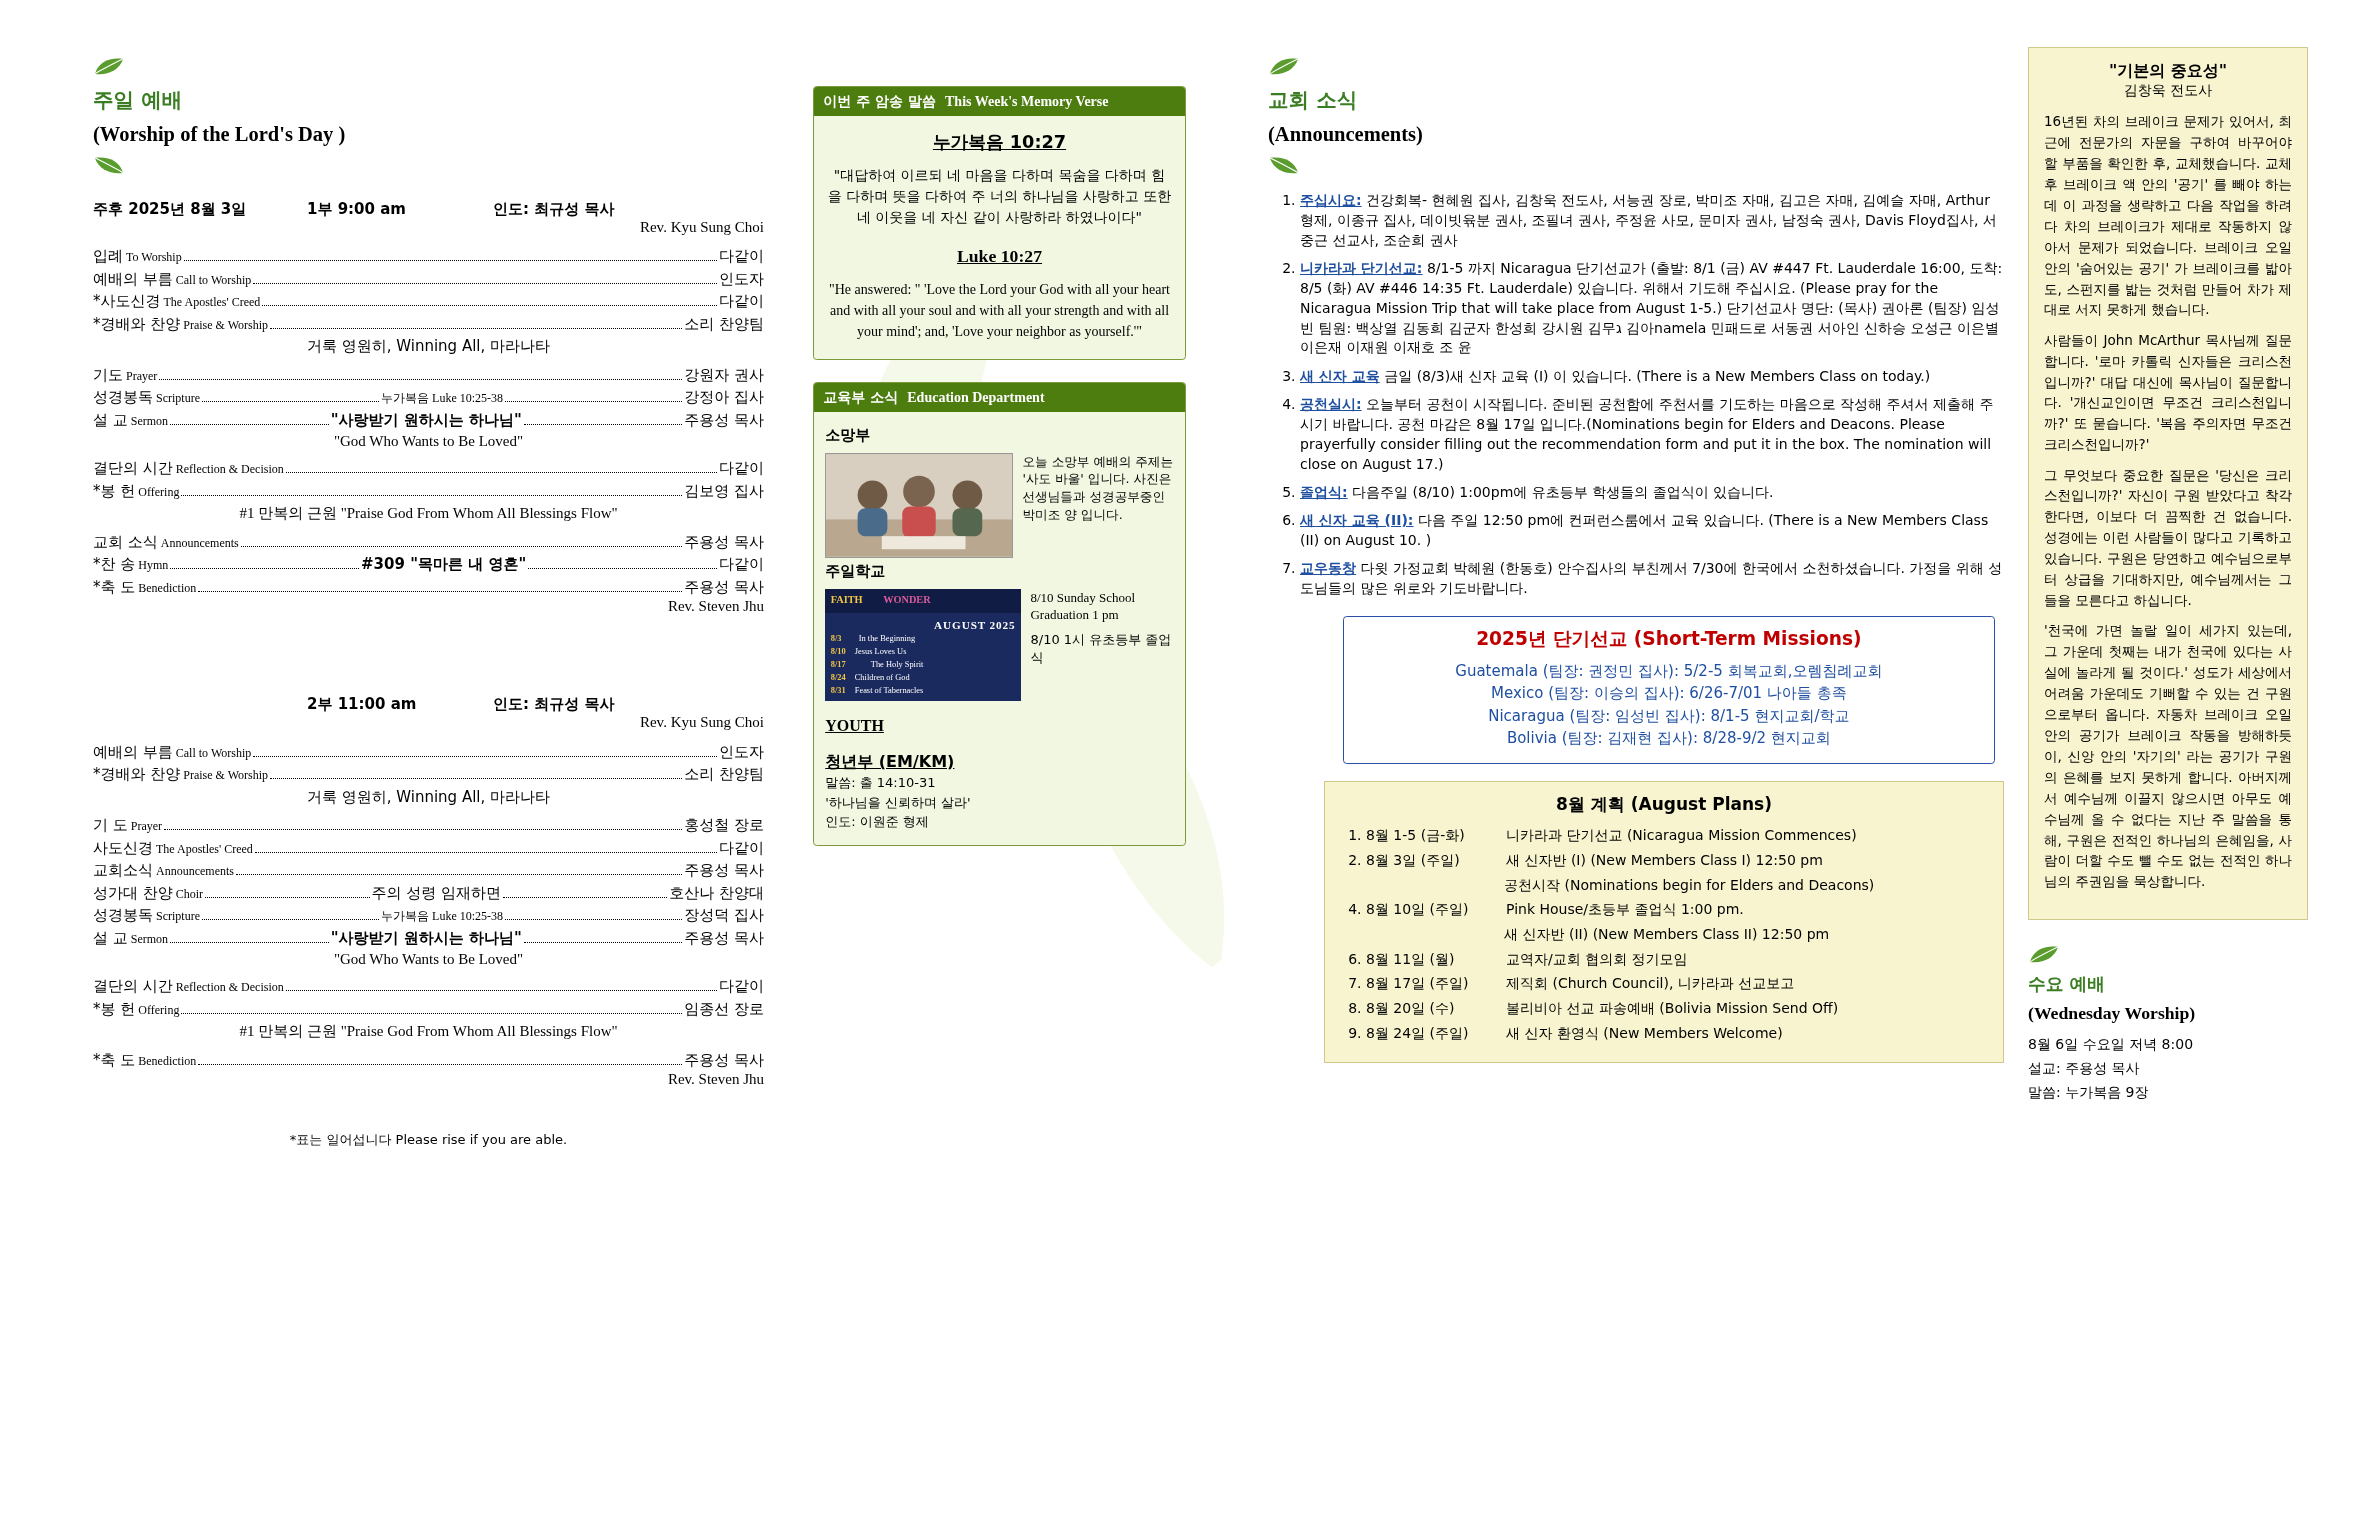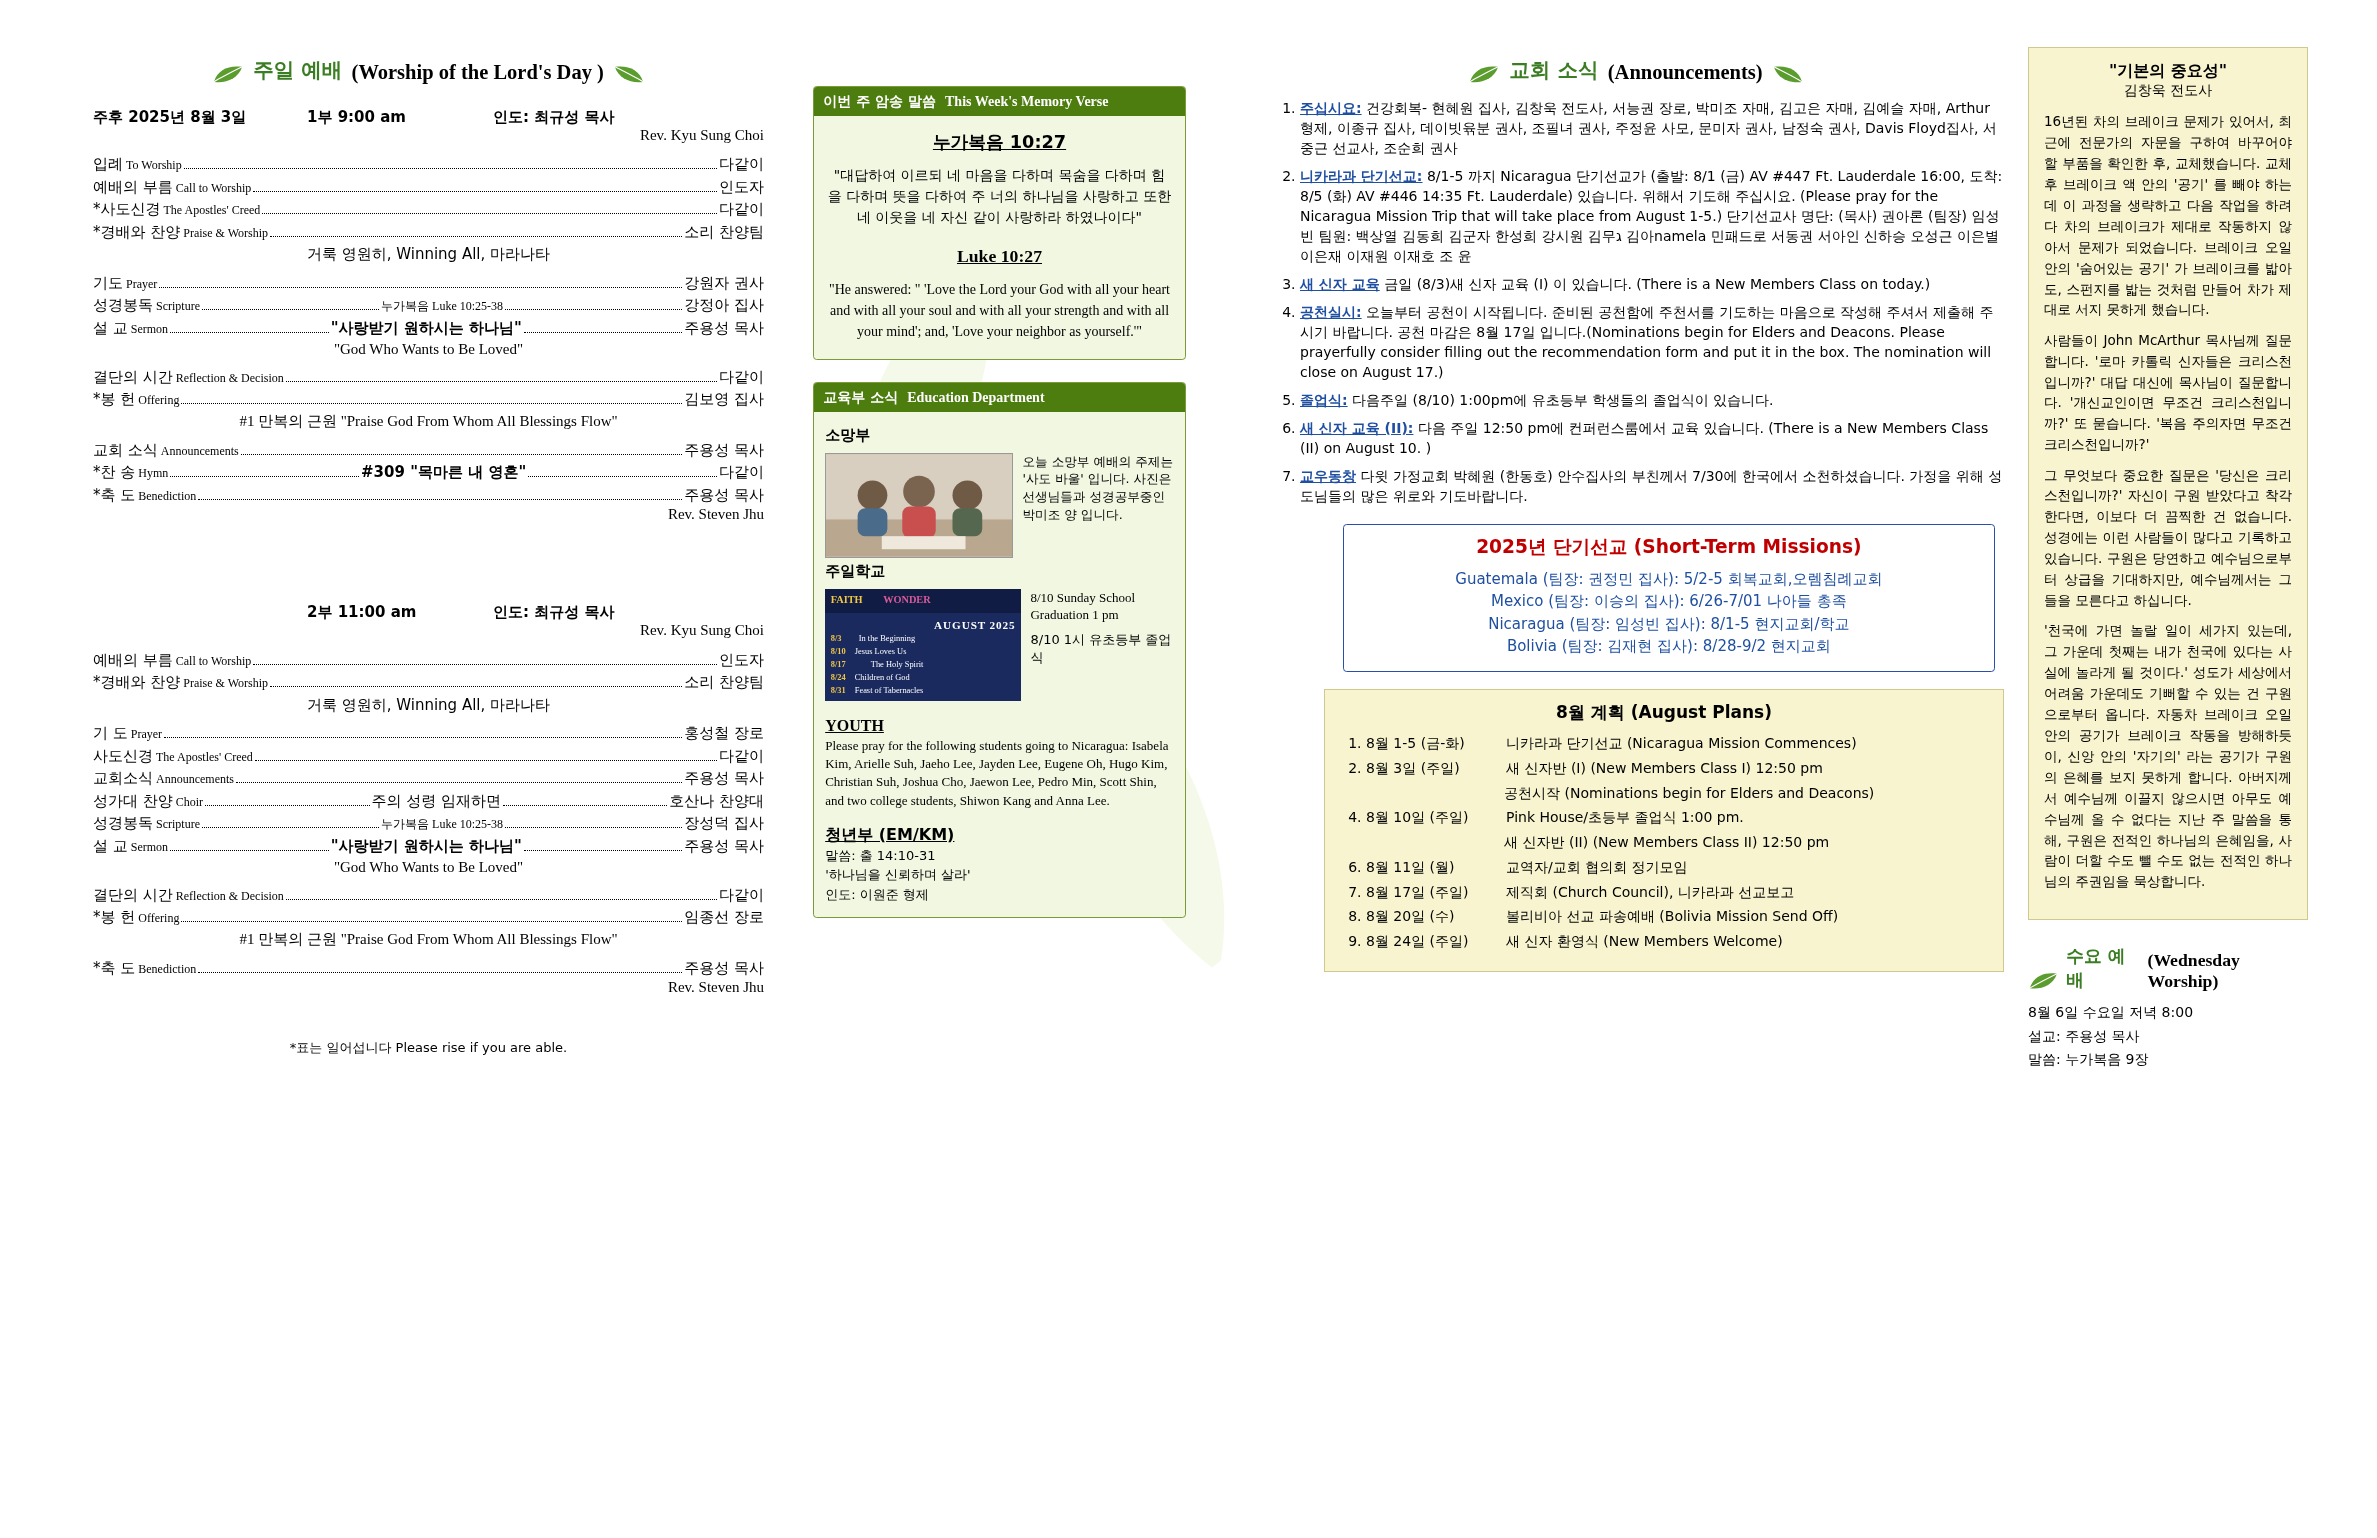--- a/index.html
+++ b/index.html
@@ -16,7 +16,7 @@
   
   .col{position:absolute;}
   .ttl-green{color:#3b7d23;font-weight:bold;}
-  .hdr{display:flex;align-items:flex-end;justify-content:center;gap:9.3px;}
+  .hdr{display:flex;align-items:flex-start;justify-content:center;gap:9.3px;flex-direction:column;}
   .leaf{display:inline-block;width:32px;height:20.5px;position:relative;}
   .leaf svg{display:block;}
   .bold{font-weight:bold;}

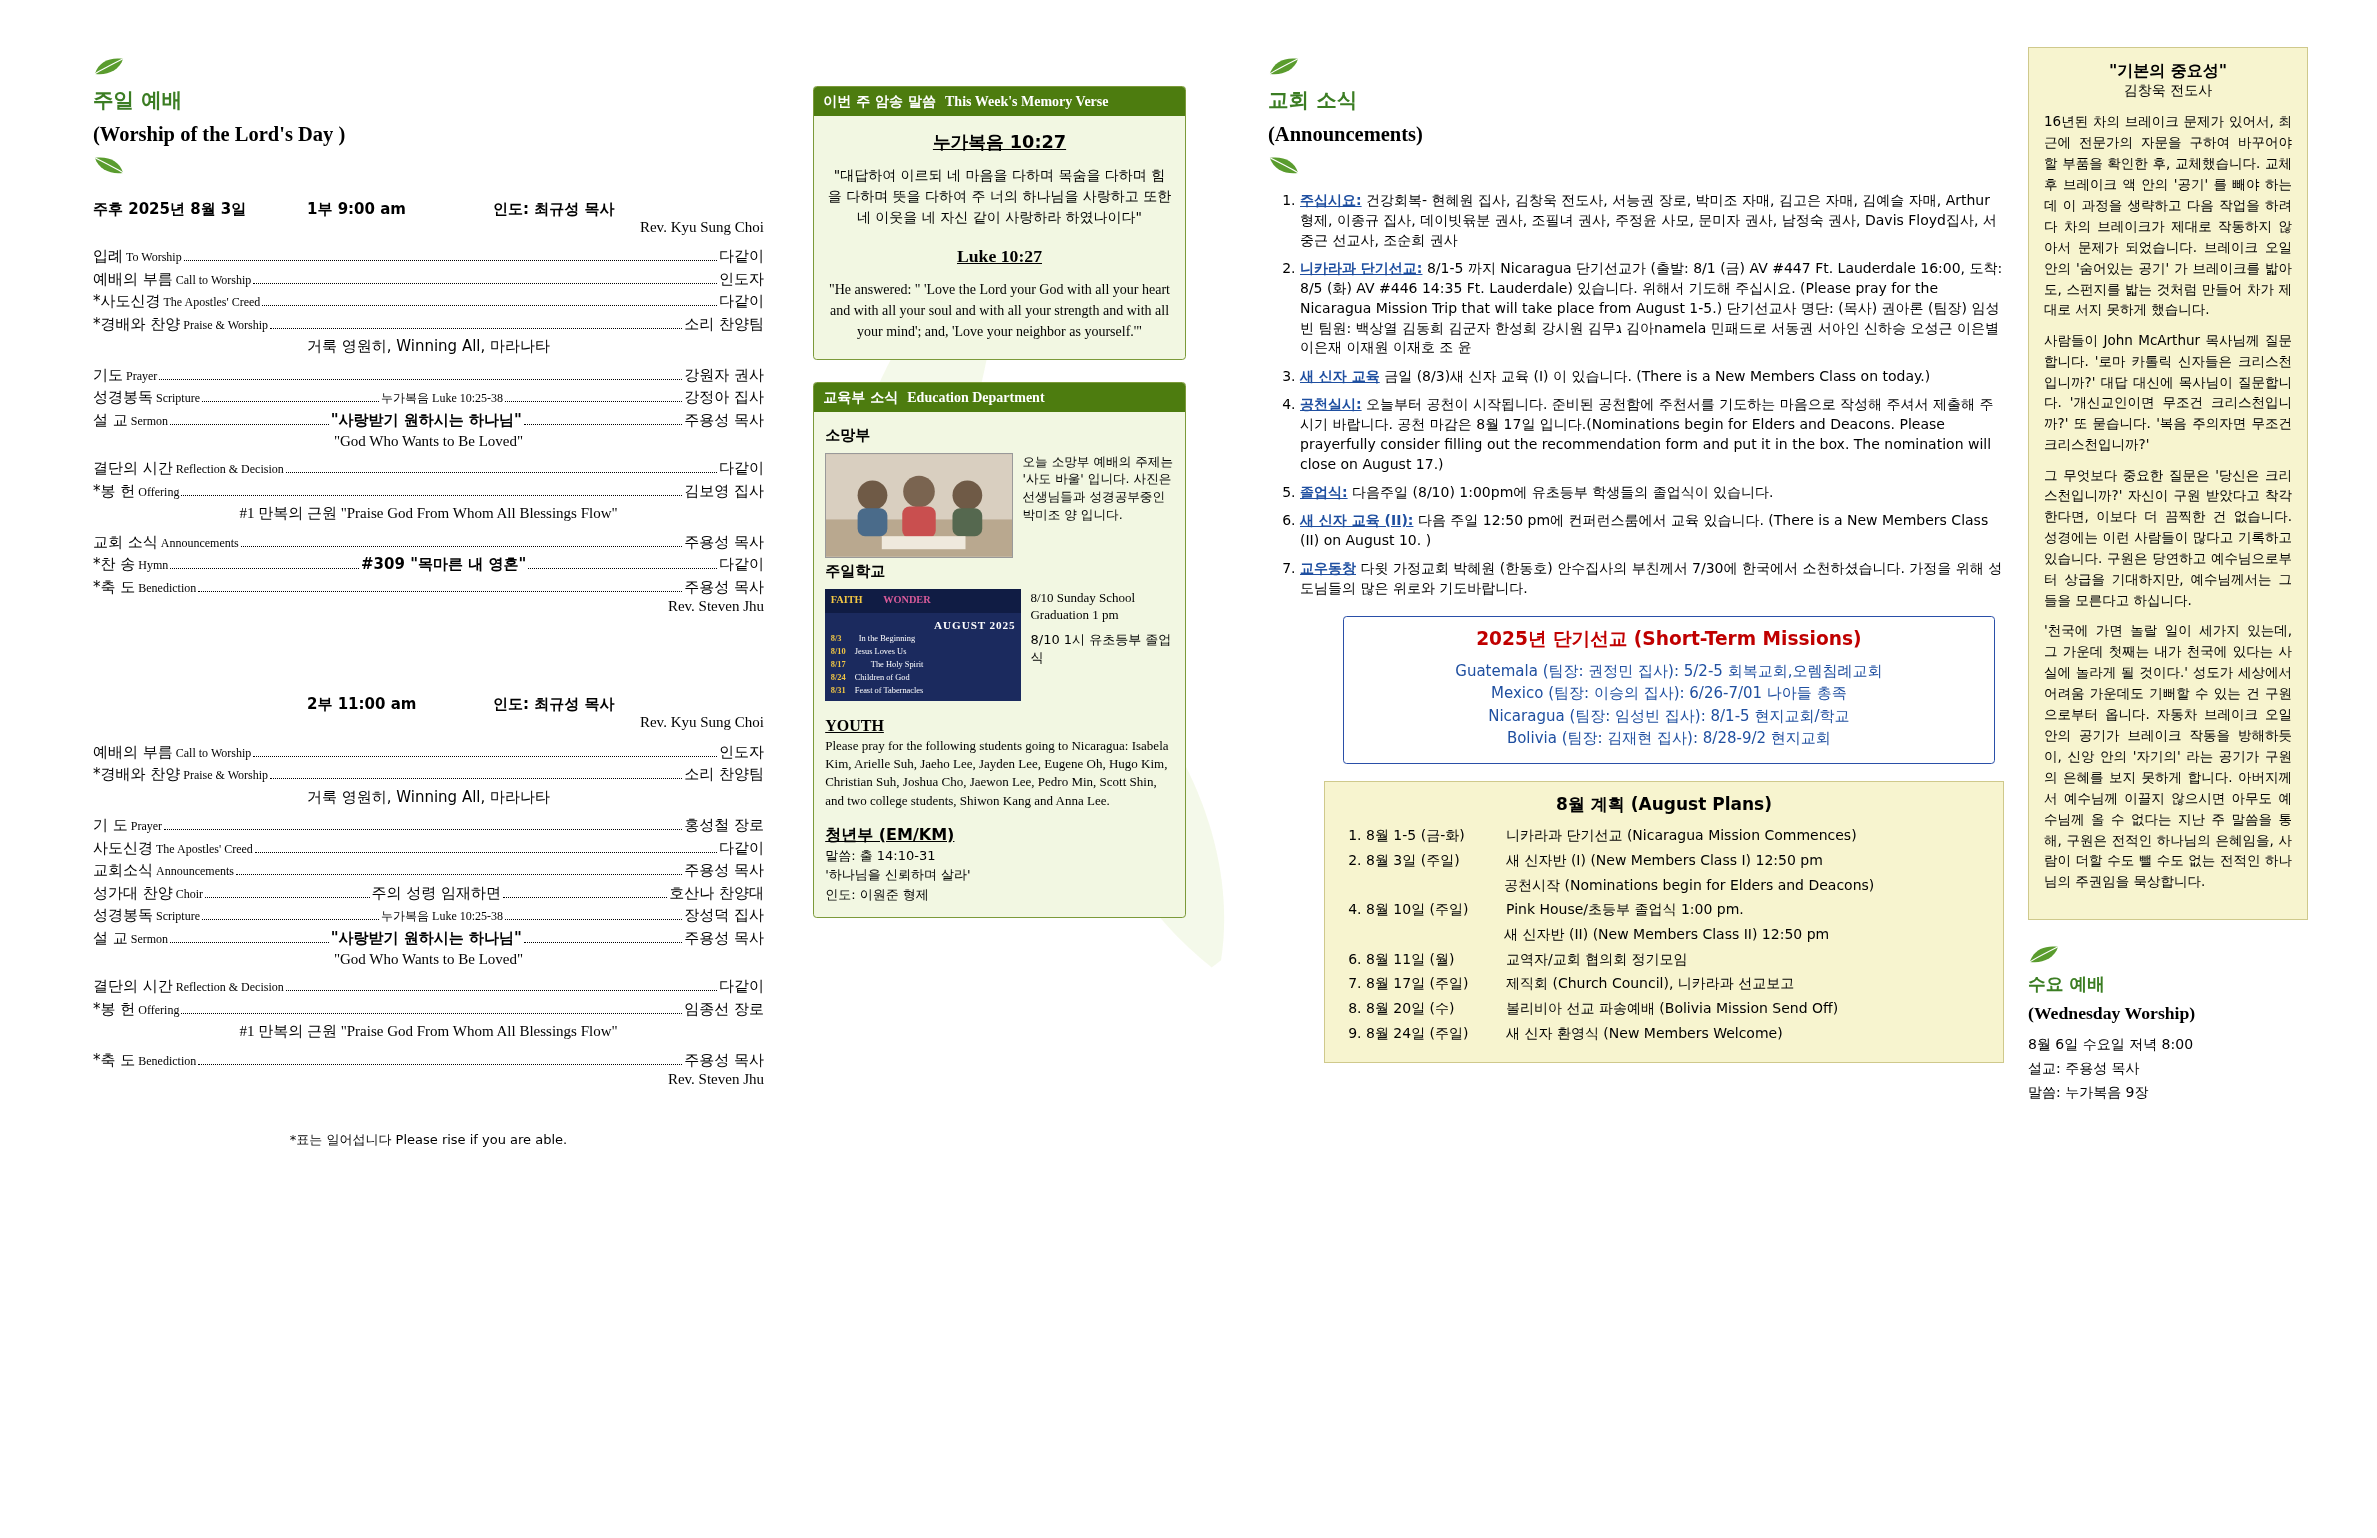--- a/index.html
+++ b/index.html
@@ -376,7 +376,6 @@
         </div>
 
         <div class="underline-h">YOUTH</div>
-        <div style="font-size:13px;line-height:1.4;">Please pray for the following students going to Nicaragua: Isabela Kim, Arielle Suh, Jaeho Lee, Jayden Lee, Eugene Oh, Hugo Kim, Christian Suh, Joshua Cho, Jaewon Lee, Pedro Min, Scott Shin, and two college students, Shiwon Kang and Anna Lee.</div>
 
         <div class="underline-h kor">청년부 (EM/KM)</div>
         <div class="kor" style="font-size:13px;line-height:1.5;">

